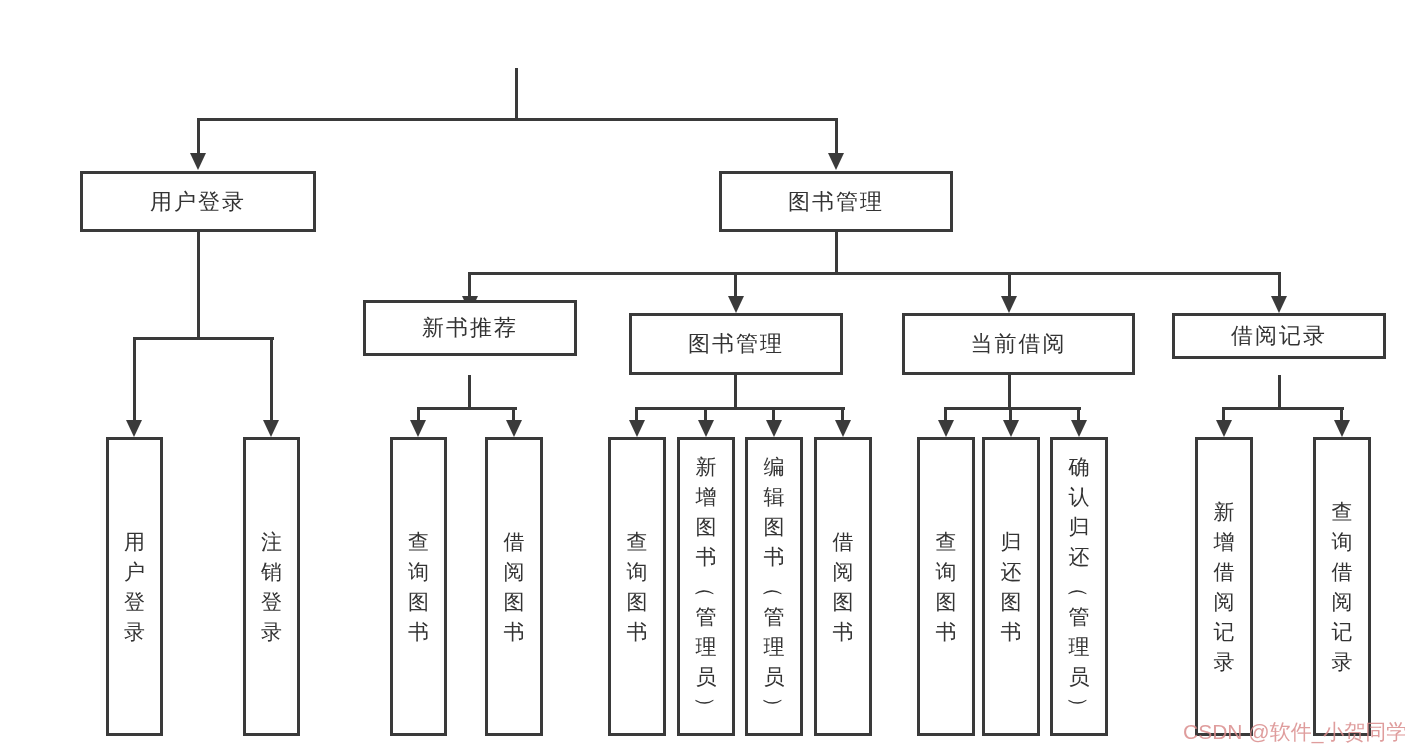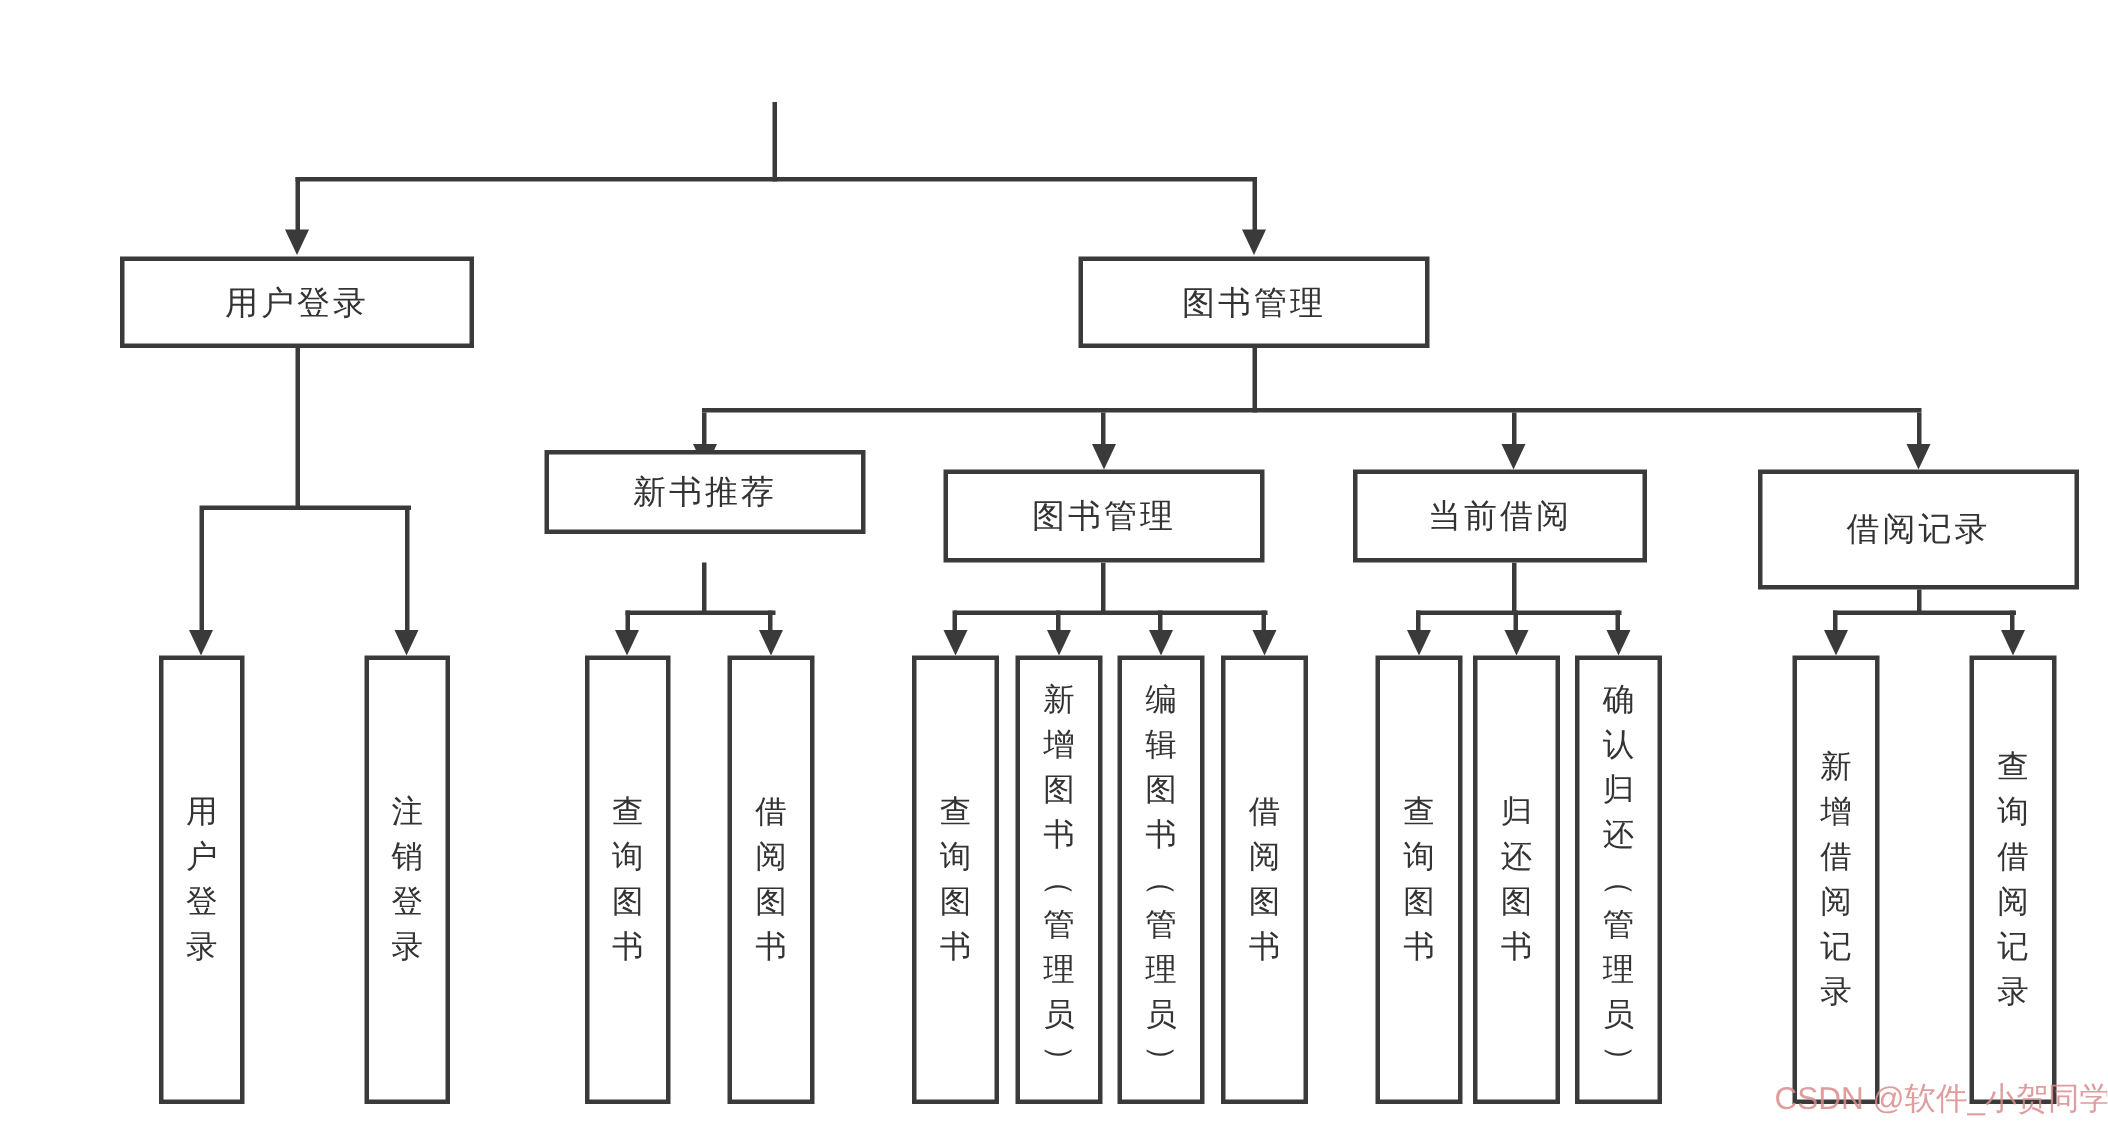--- a/index.html
+++ b/index.html
@@ -95,7 +95,7 @@
 
   <div class="hnode" style="left:363px;top:300px;width:214px;height:56px;">新书推荐</div>
   <div class="hnode" style="left:629px;top:313px;width:214px;height:62px;">图书管理</div>
-  <div class="hnode" style="left:902px;top:313px;width:196px;height:62px;">当前借阅</div>
+  <div class="hnode" style="left:902px;top:313px;width:233px;height:62px;">当前借阅</div>
   <div class="hnode" style="left:1172px;top:313px;width:214px;height:80px;text-align:right;">借阅记录</div>
 
   <div class="vline" style="left:468px;top:375px;width:3px;height:35px;"></div>

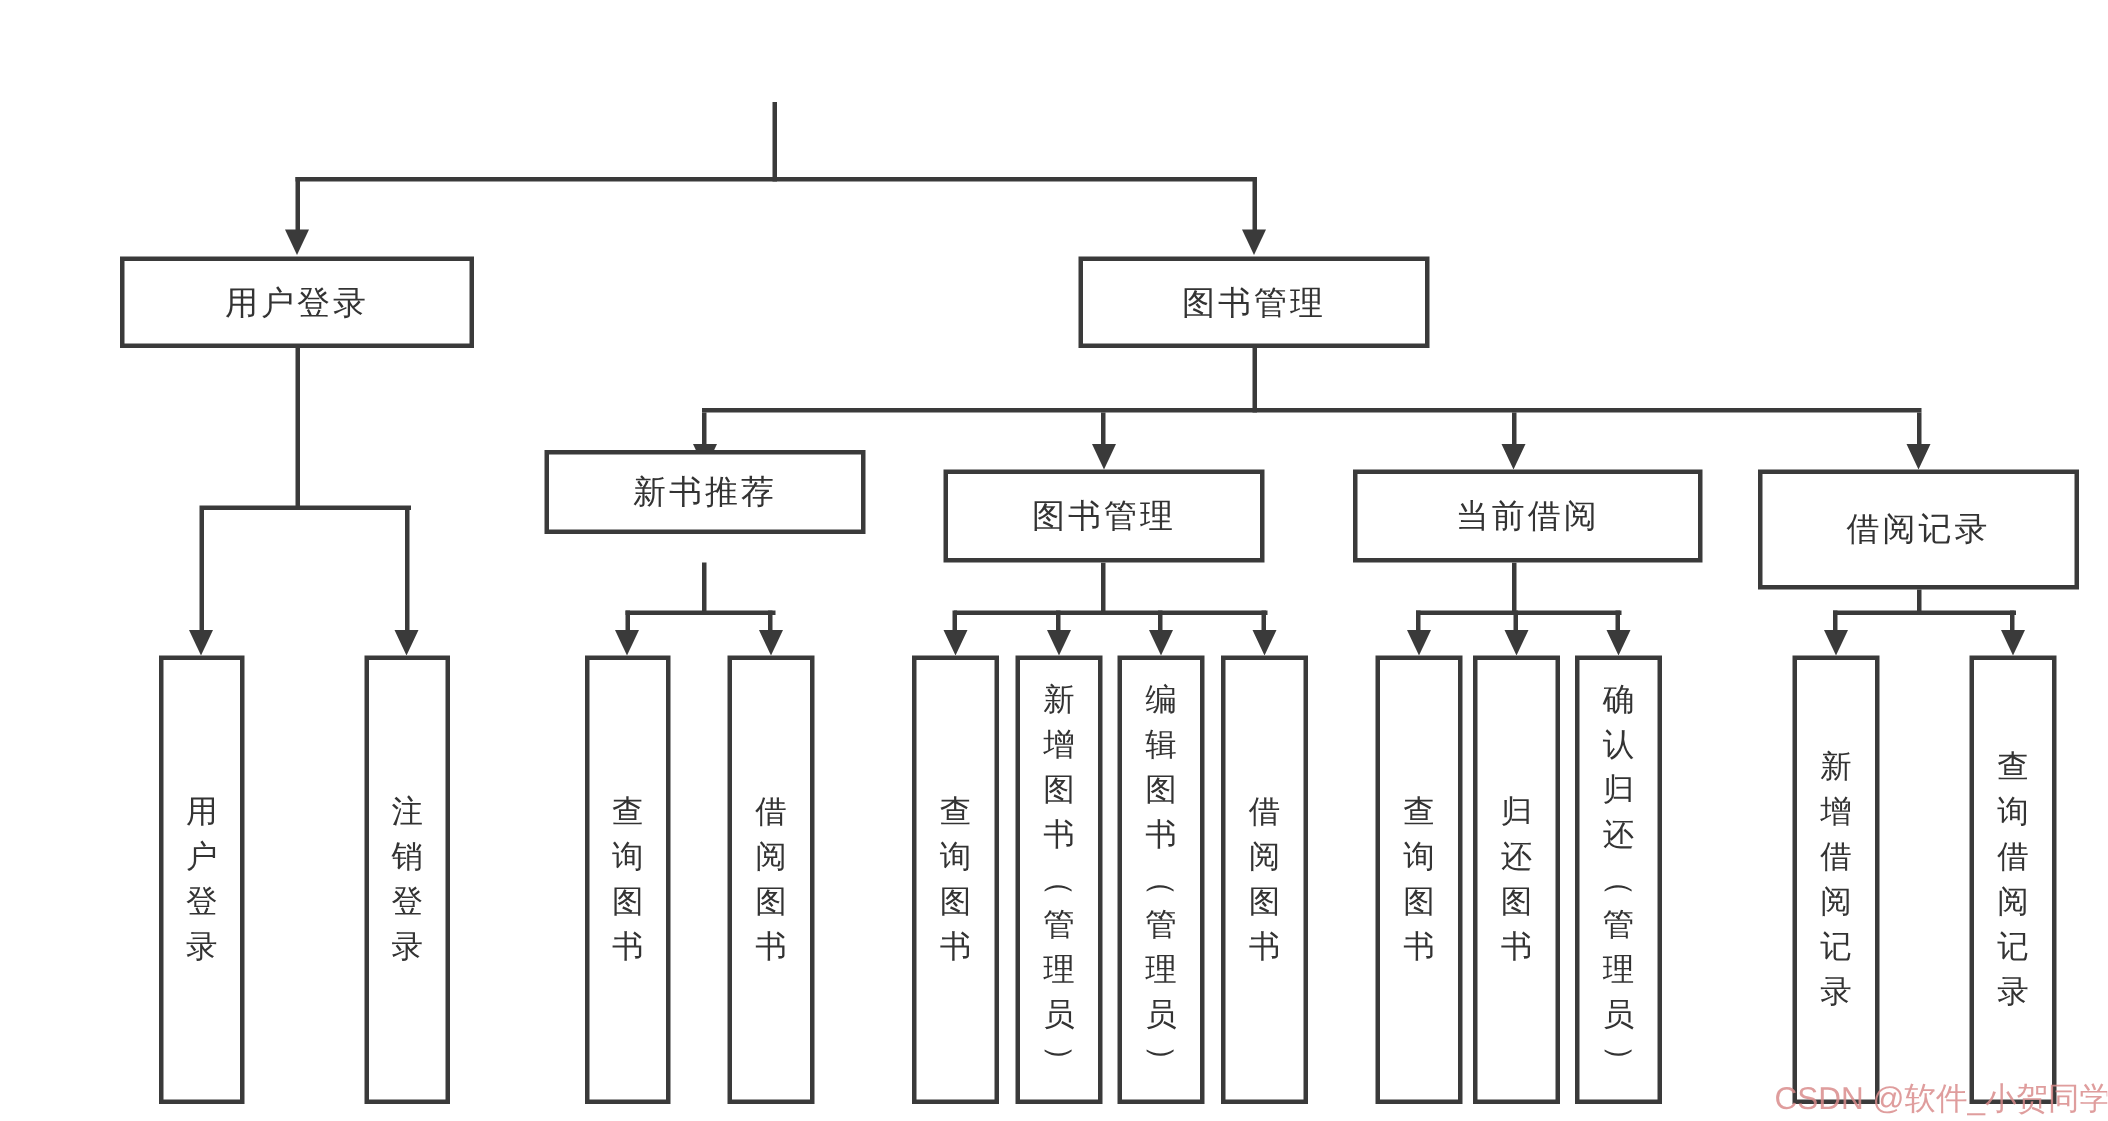--- a/index.html
+++ b/index.html
@@ -96,7 +96,7 @@
   <div class="hnode" style="left:363px;top:300px;width:214px;height:56px;">新书推荐</div>
   <div class="hnode" style="left:629px;top:313px;width:214px;height:62px;">图书管理</div>
   <div class="hnode" style="left:902px;top:313px;width:233px;height:62px;">当前借阅</div>
-  <div class="hnode" style="left:1172px;top:313px;width:214px;height:80px;text-align:right;">借阅记录</div>
+  <div class="hnode" style="left:1172px;top:313px;width:214px;height:46px;text-align:right;">借阅记录</div>
 
   <div class="vline" style="left:468px;top:375px;width:3px;height:35px;"></div>
   <div class="hline" style="left:417px;top:407px;width:100px;height:3px;"></div>

